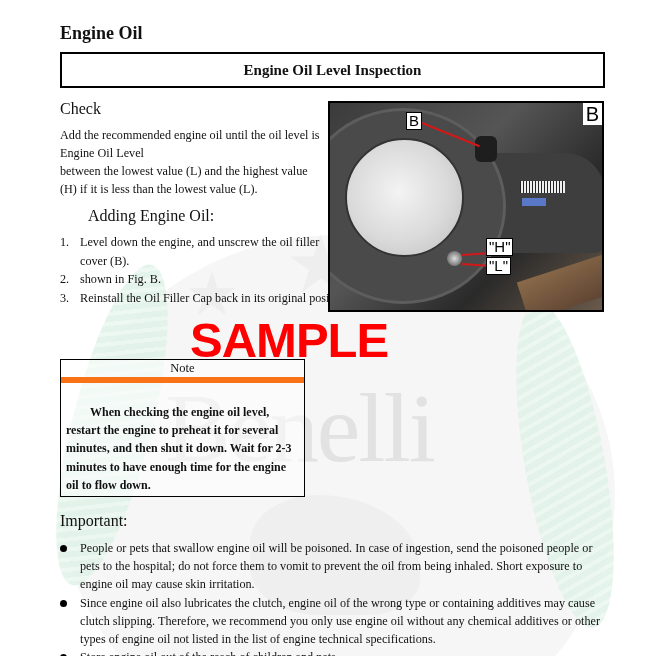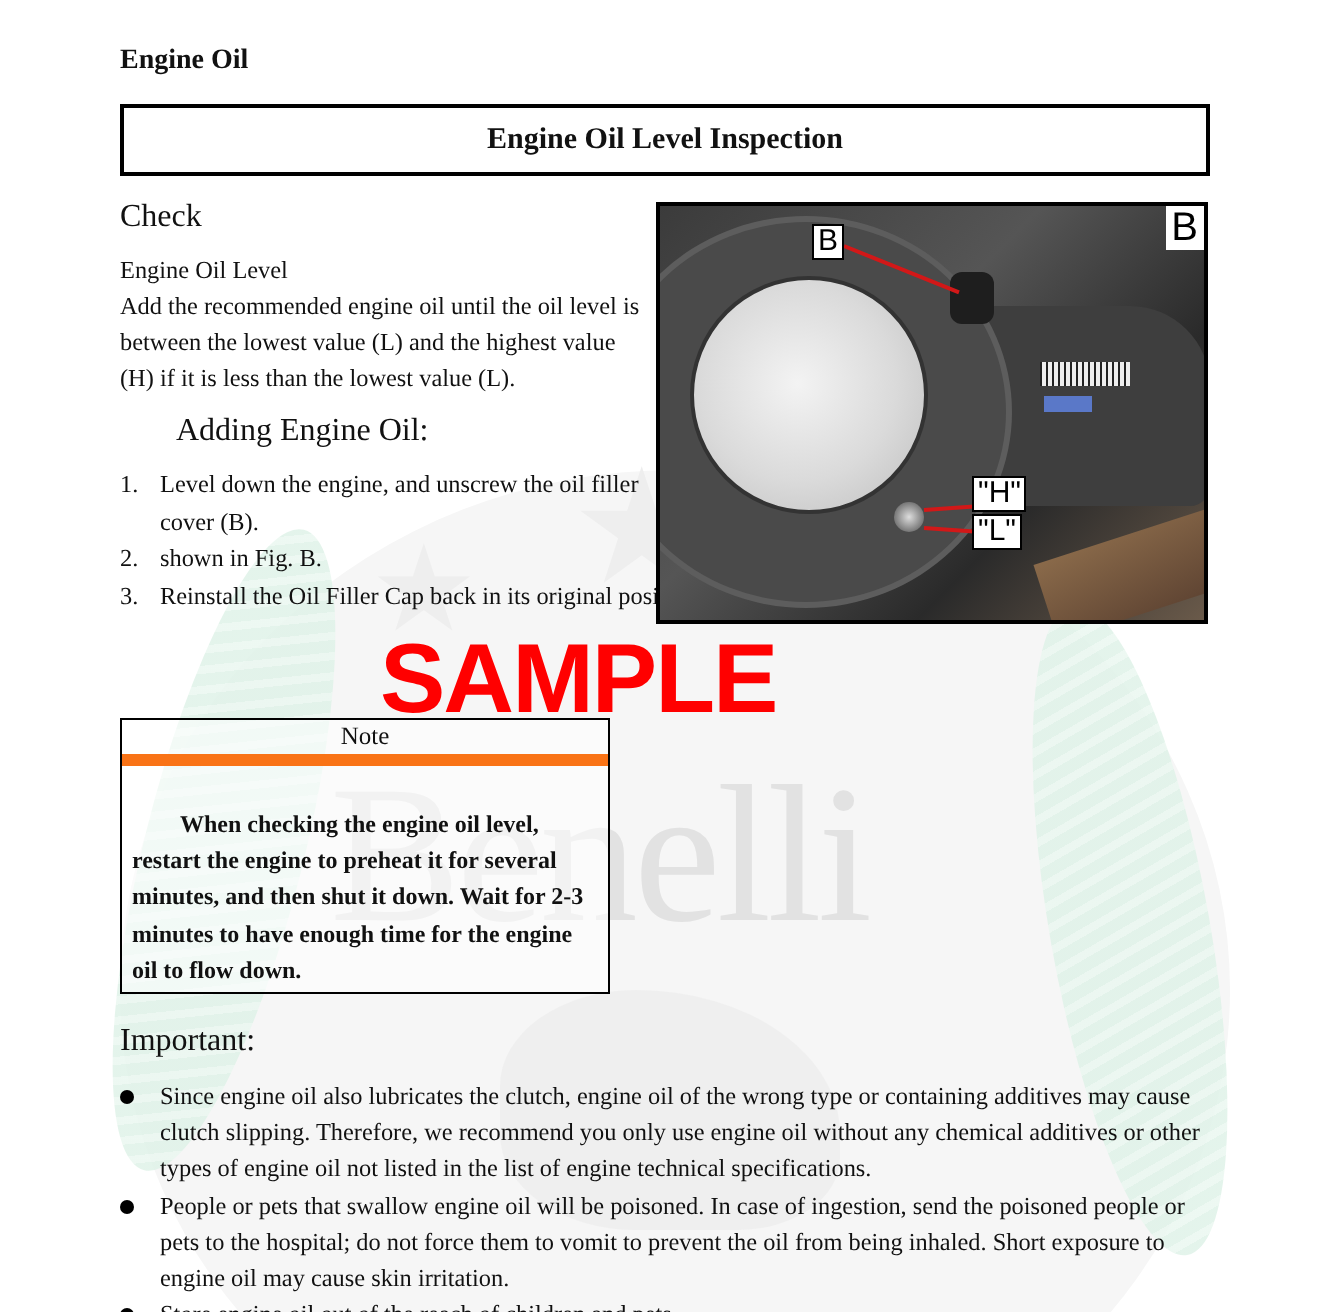--- a/index.html
+++ b/index.html
@@ -34,7 +34,7 @@
   }
   .content { position:absolute; left:0; top:0; width:672px; height:656px; }
 
-  .h1 { position:absolute; left:60px; top:23px; font-size:14px; font-weight:bold; }
+  .h1 { position:absolute; left:60px; top:23px; font-size:18px; font-weight:bold; }
   .banner {
     position:absolute; left:60px; top:52px; width:545px; height:36px;
     border:2px solid #000; border-left-width:2px; box-sizing:border-box;

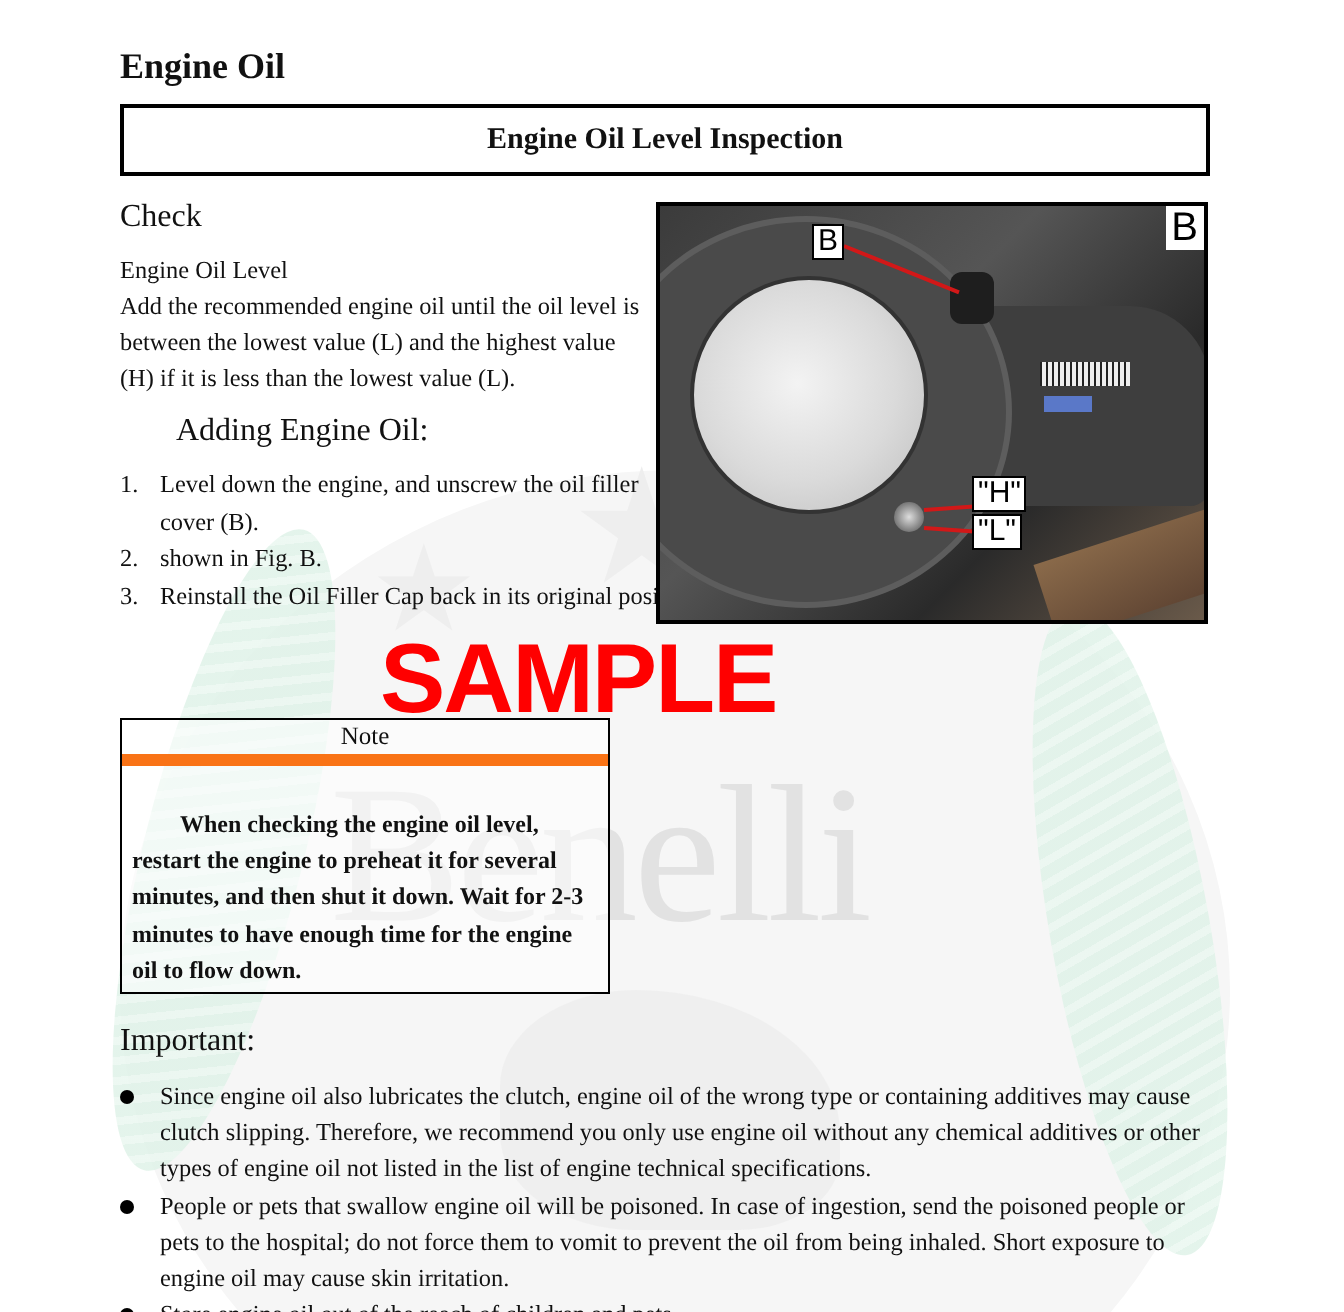--- a/index.html
+++ b/index.html
@@ -139,8 +139,8 @@
 
   <div class="h2" style="top:100px;">Check</div>
   <div class="para" style="top:126px;">
+    <div>Add the recommended engine oil until the oil level is</div>
     <div>Engine Oil Level</div>
-    <div>Add the recommended engine oil until the oil level is</div>
     <div>between the lowest value (L) and the highest value</div>
     <div>(H) if it is less than the lowest value (L).</div>
   </div>

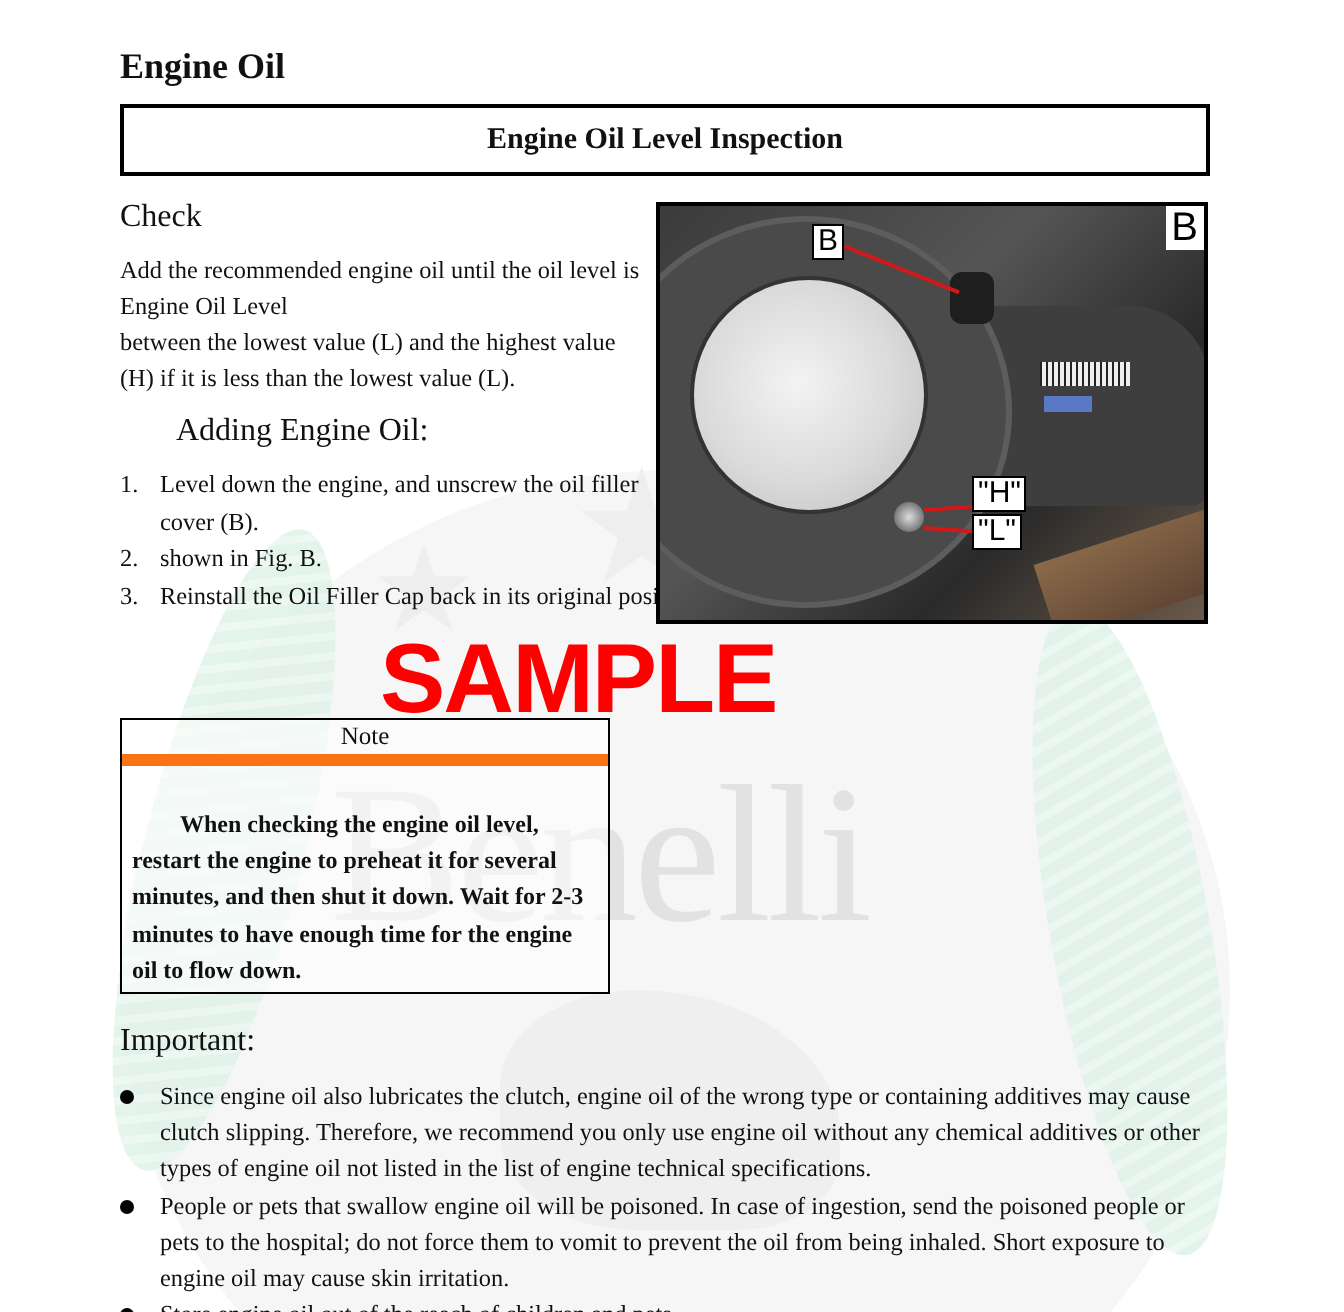--- a/index.html
+++ b/index.html
@@ -191,11 +191,11 @@
   <ul class="imp">
     <li>
       <span class="bullet"></span>
+      <span>People or pets that swallow engine oil will be poisoned. In case of ingestion, send the poisoned people or pets to the hospital; do not force them to vomit to prevent the oil from being inhaled. Short exposure to engine oil may cause skin irritation.</span>
+    </li>
+    <li>
+      <span class="bullet"></span>
       <span>Since engine oil also lubricates the clutch, engine oil of the wrong type or containing additives may cause clutch slipping. Therefore, we recommend you only use engine oil without any chemical additives or other types of engine oil not listed in the list of engine technical specifications.</span>
-    </li>
-    <li>
-      <span class="bullet"></span>
-      <span>People or pets that swallow engine oil will be poisoned. In case of ingestion, send the poisoned people or pets to the hospital; do not force them to vomit to prevent the oil from being inhaled. Short exposure to engine oil may cause skin irritation.</span>
     </li>
     <li>
       <span class="bullet"></span>

